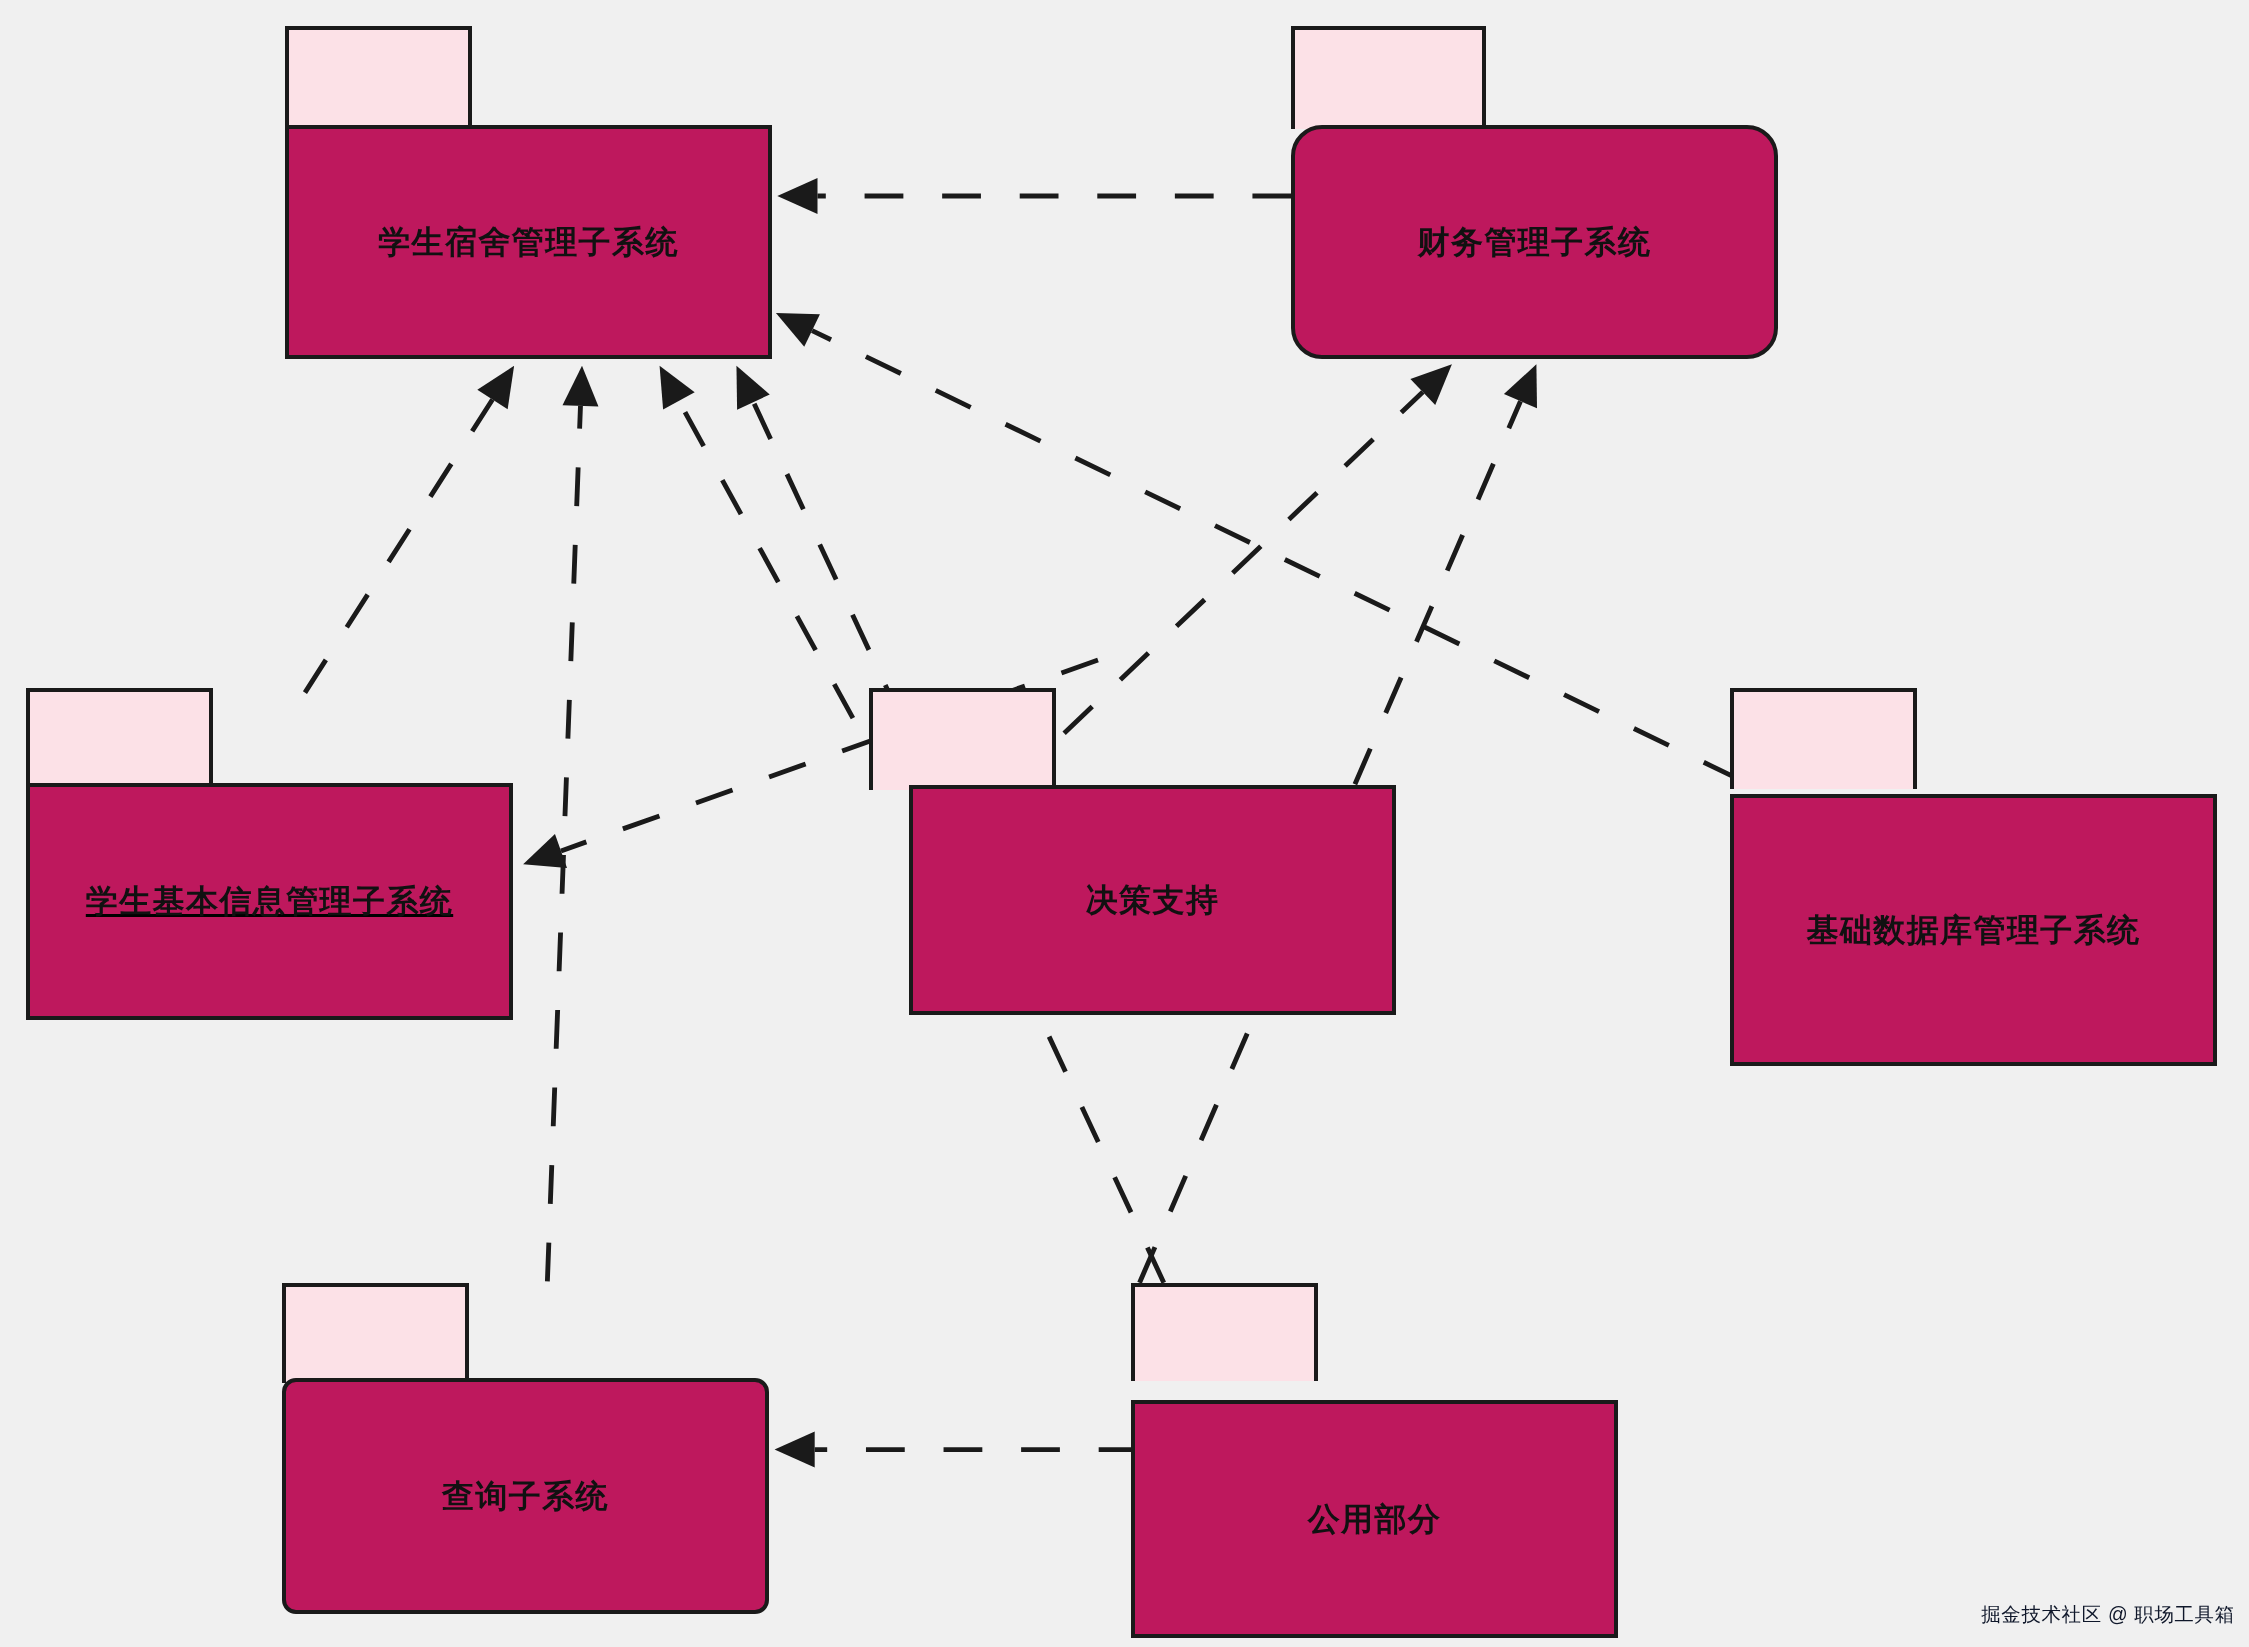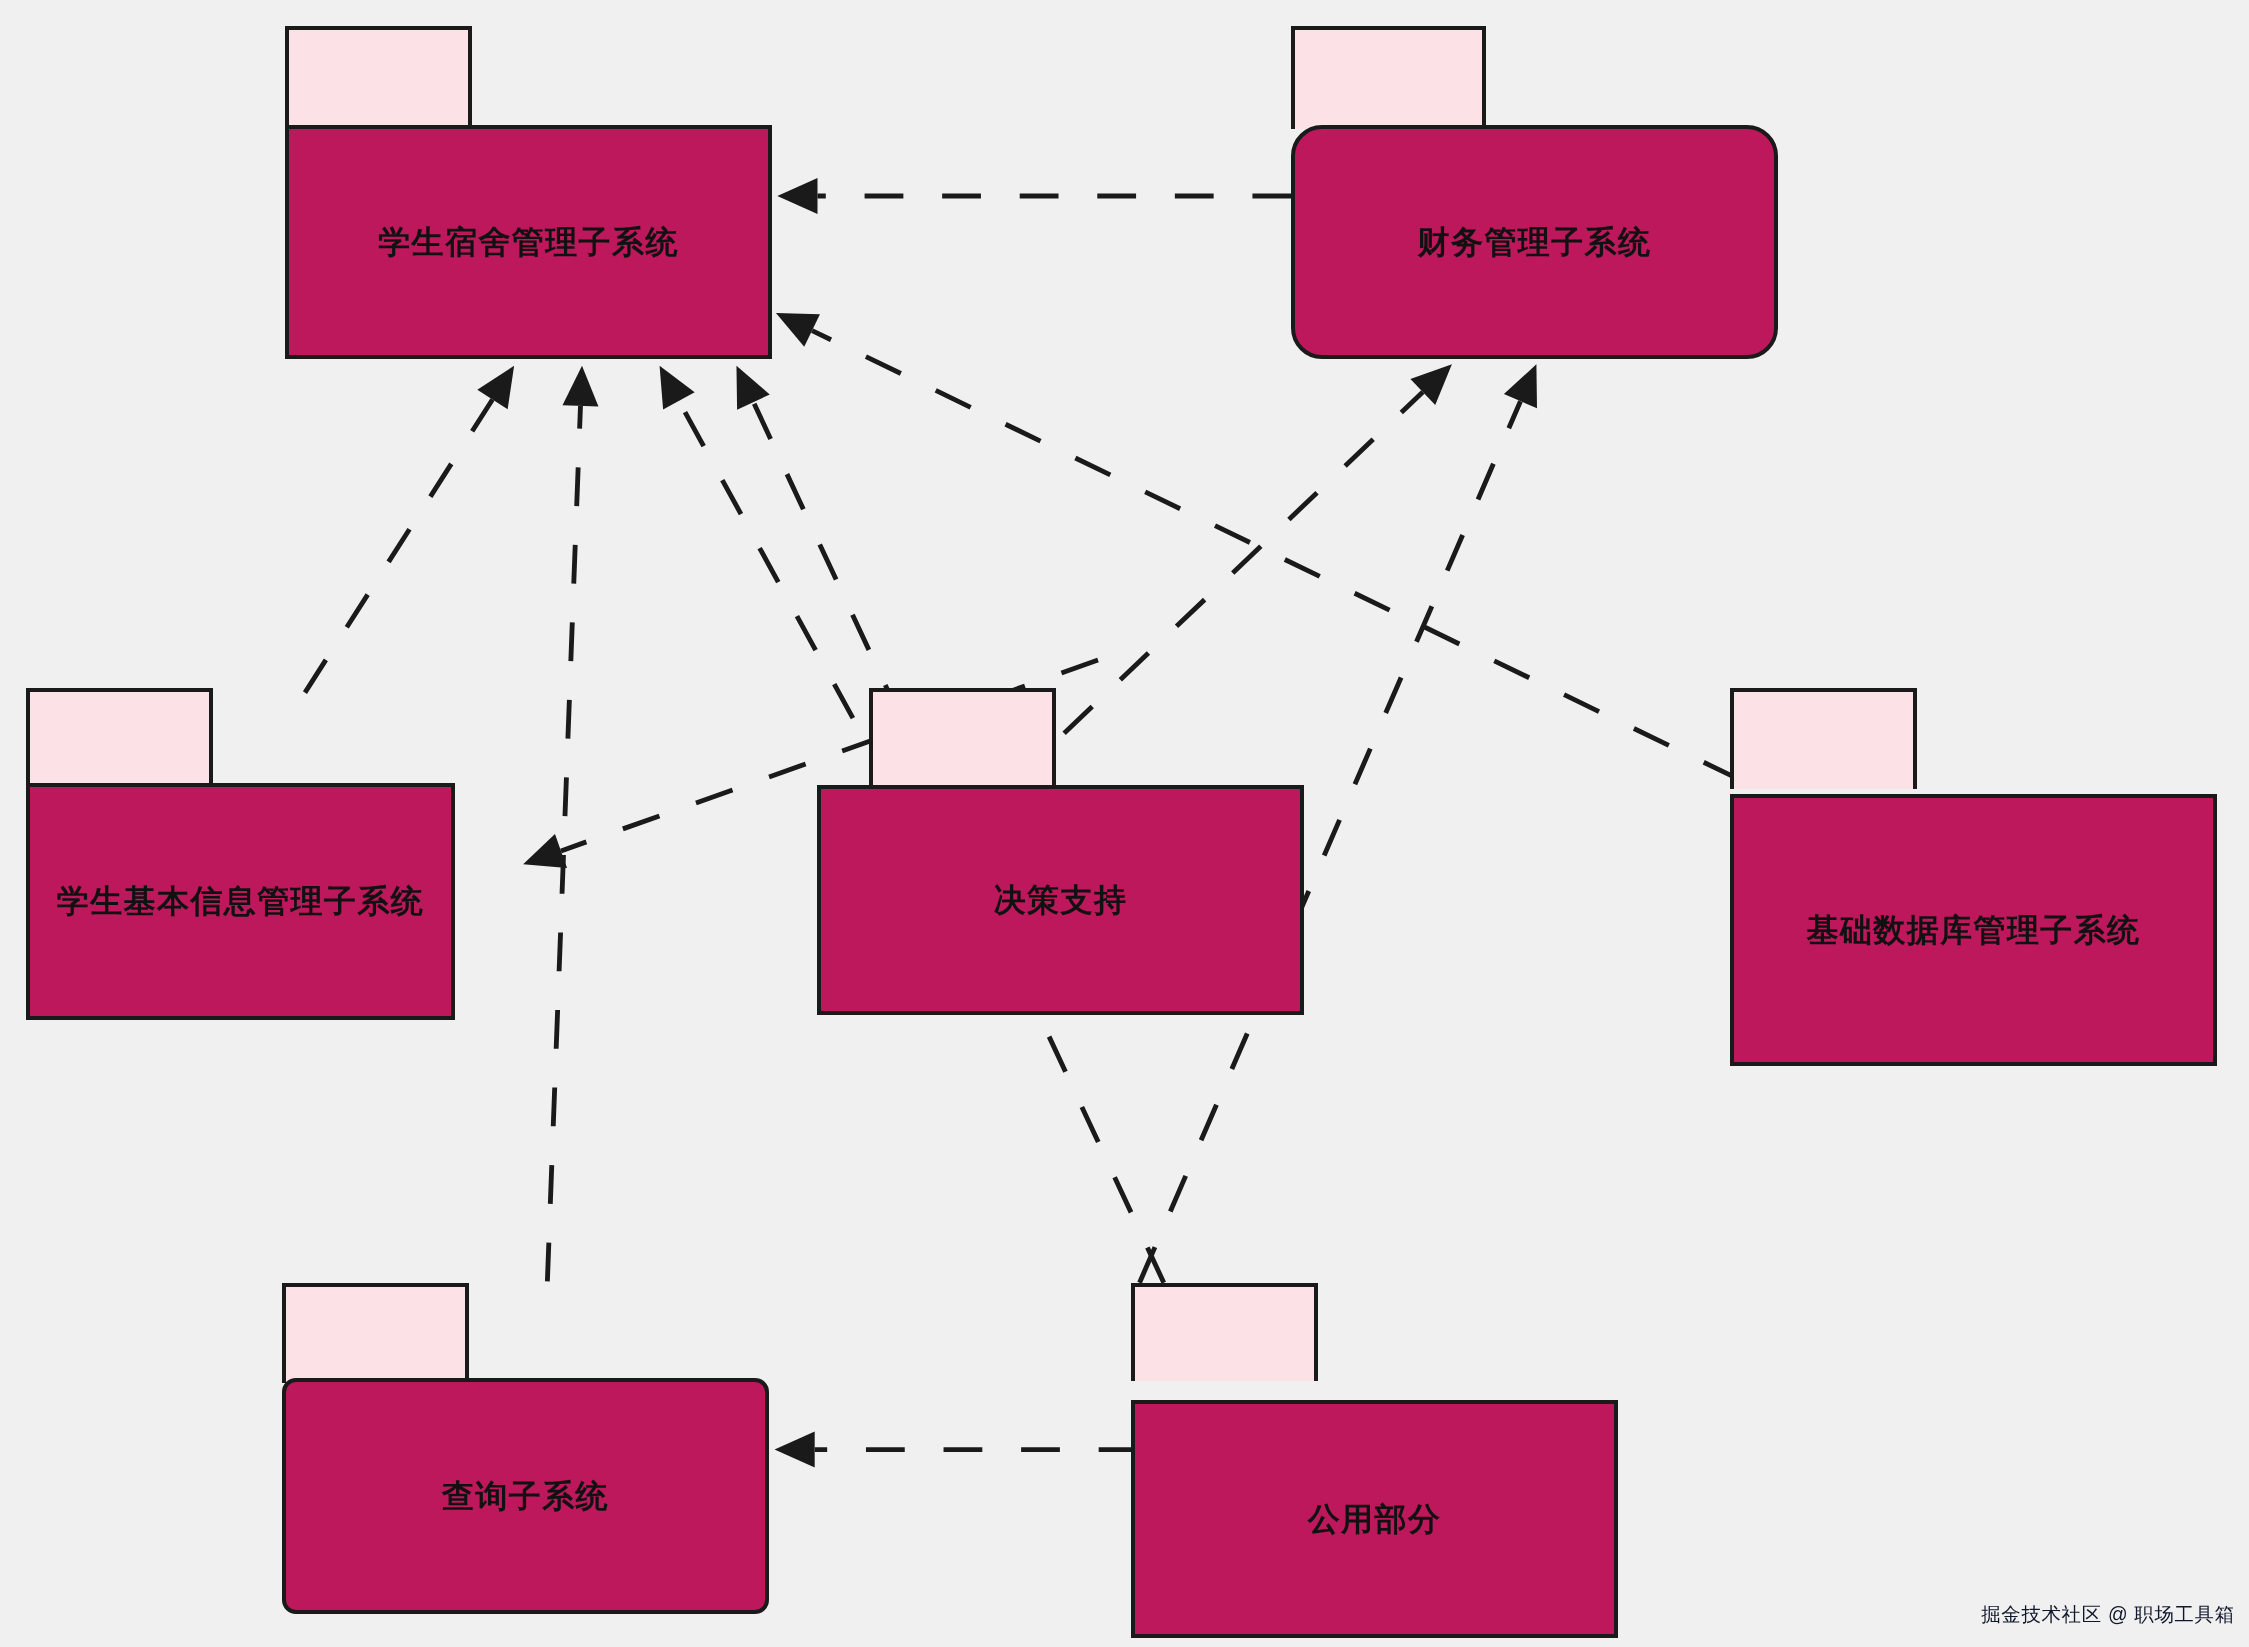--- a/index.html
+++ b/index.html
@@ -130,7 +130,7 @@
 
   <div class="pkg">
     <div class="pkg-tab" style="left: 26px; top: 688px; width: 187px; height: 100px;"></div>
-    <div class="pkg-body" style="left: 26px; top: 783px; width: 429px; height: 237px;">
+    <div class="pkg-body" style="left: 26px; top: 783px; width: 487px; height: 237px; text-decoration: underline;">
       <span class="pkg-label">学生基本信息管理子系统</span>
     </div>
   </div>

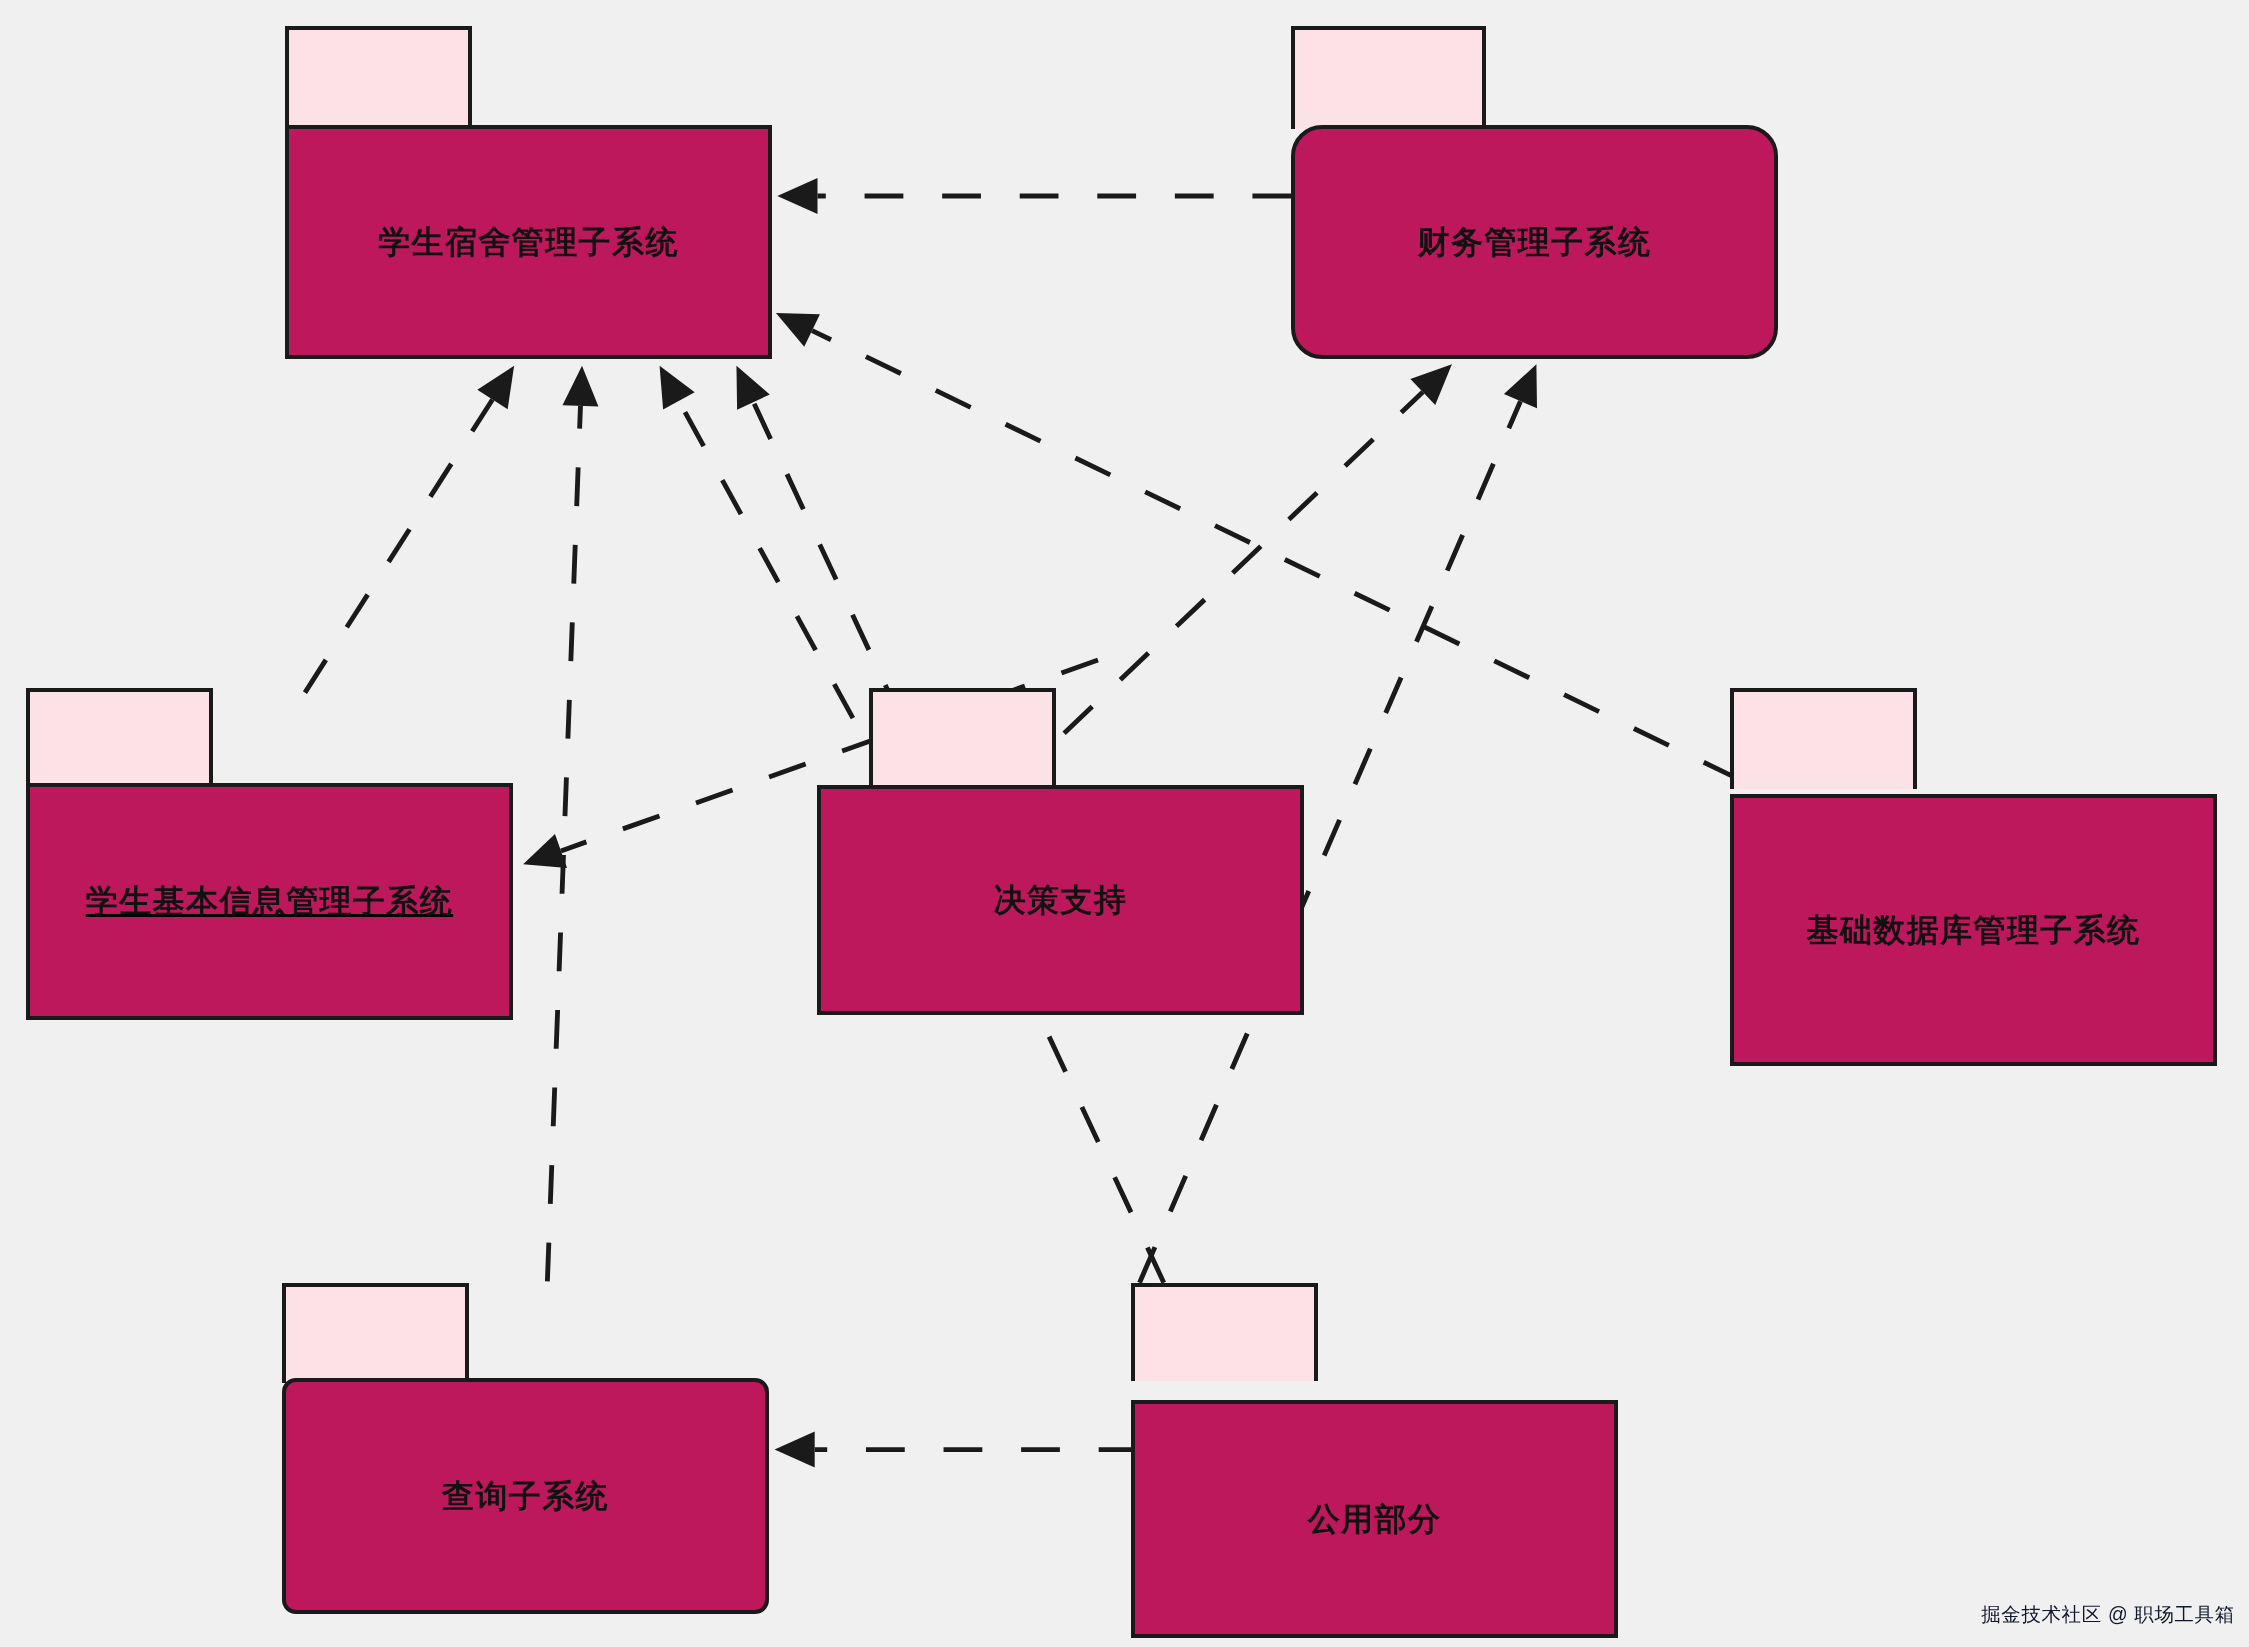--- a/index.html
+++ b/index.html
@@ -137,7 +137,7 @@
 
   <div class="pkg">
     <div class="pkg-tab" style="left: 869px; top: 688px; width: 187px; height: 102px;"></div>
-    <div class="pkg-body" style="left: 817px; top: 785px; width: 487px; height: 230px;">
+    <div class="pkg-body" style="left: 909px; top: 785px; width: 487px; height: 230px;">
       <span class="pkg-label">决策支持</span>
     </div>
   </div>

